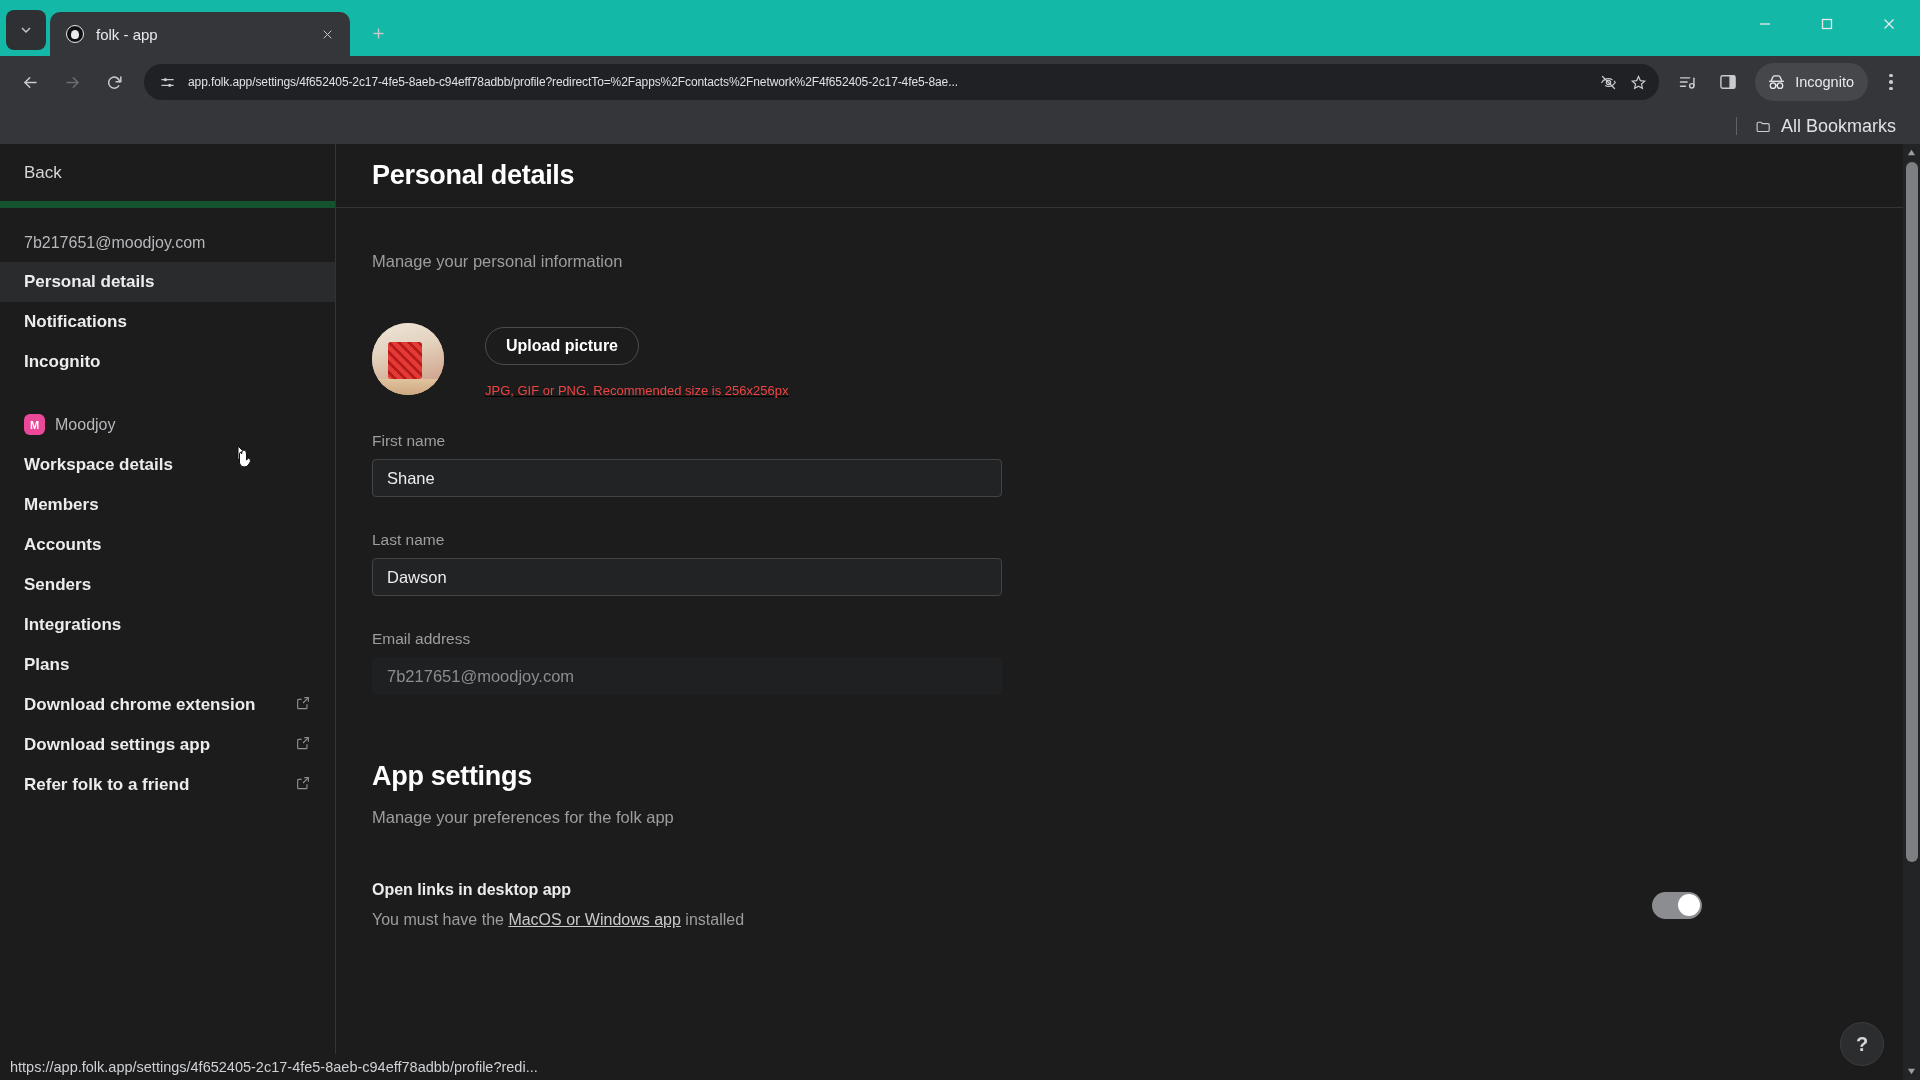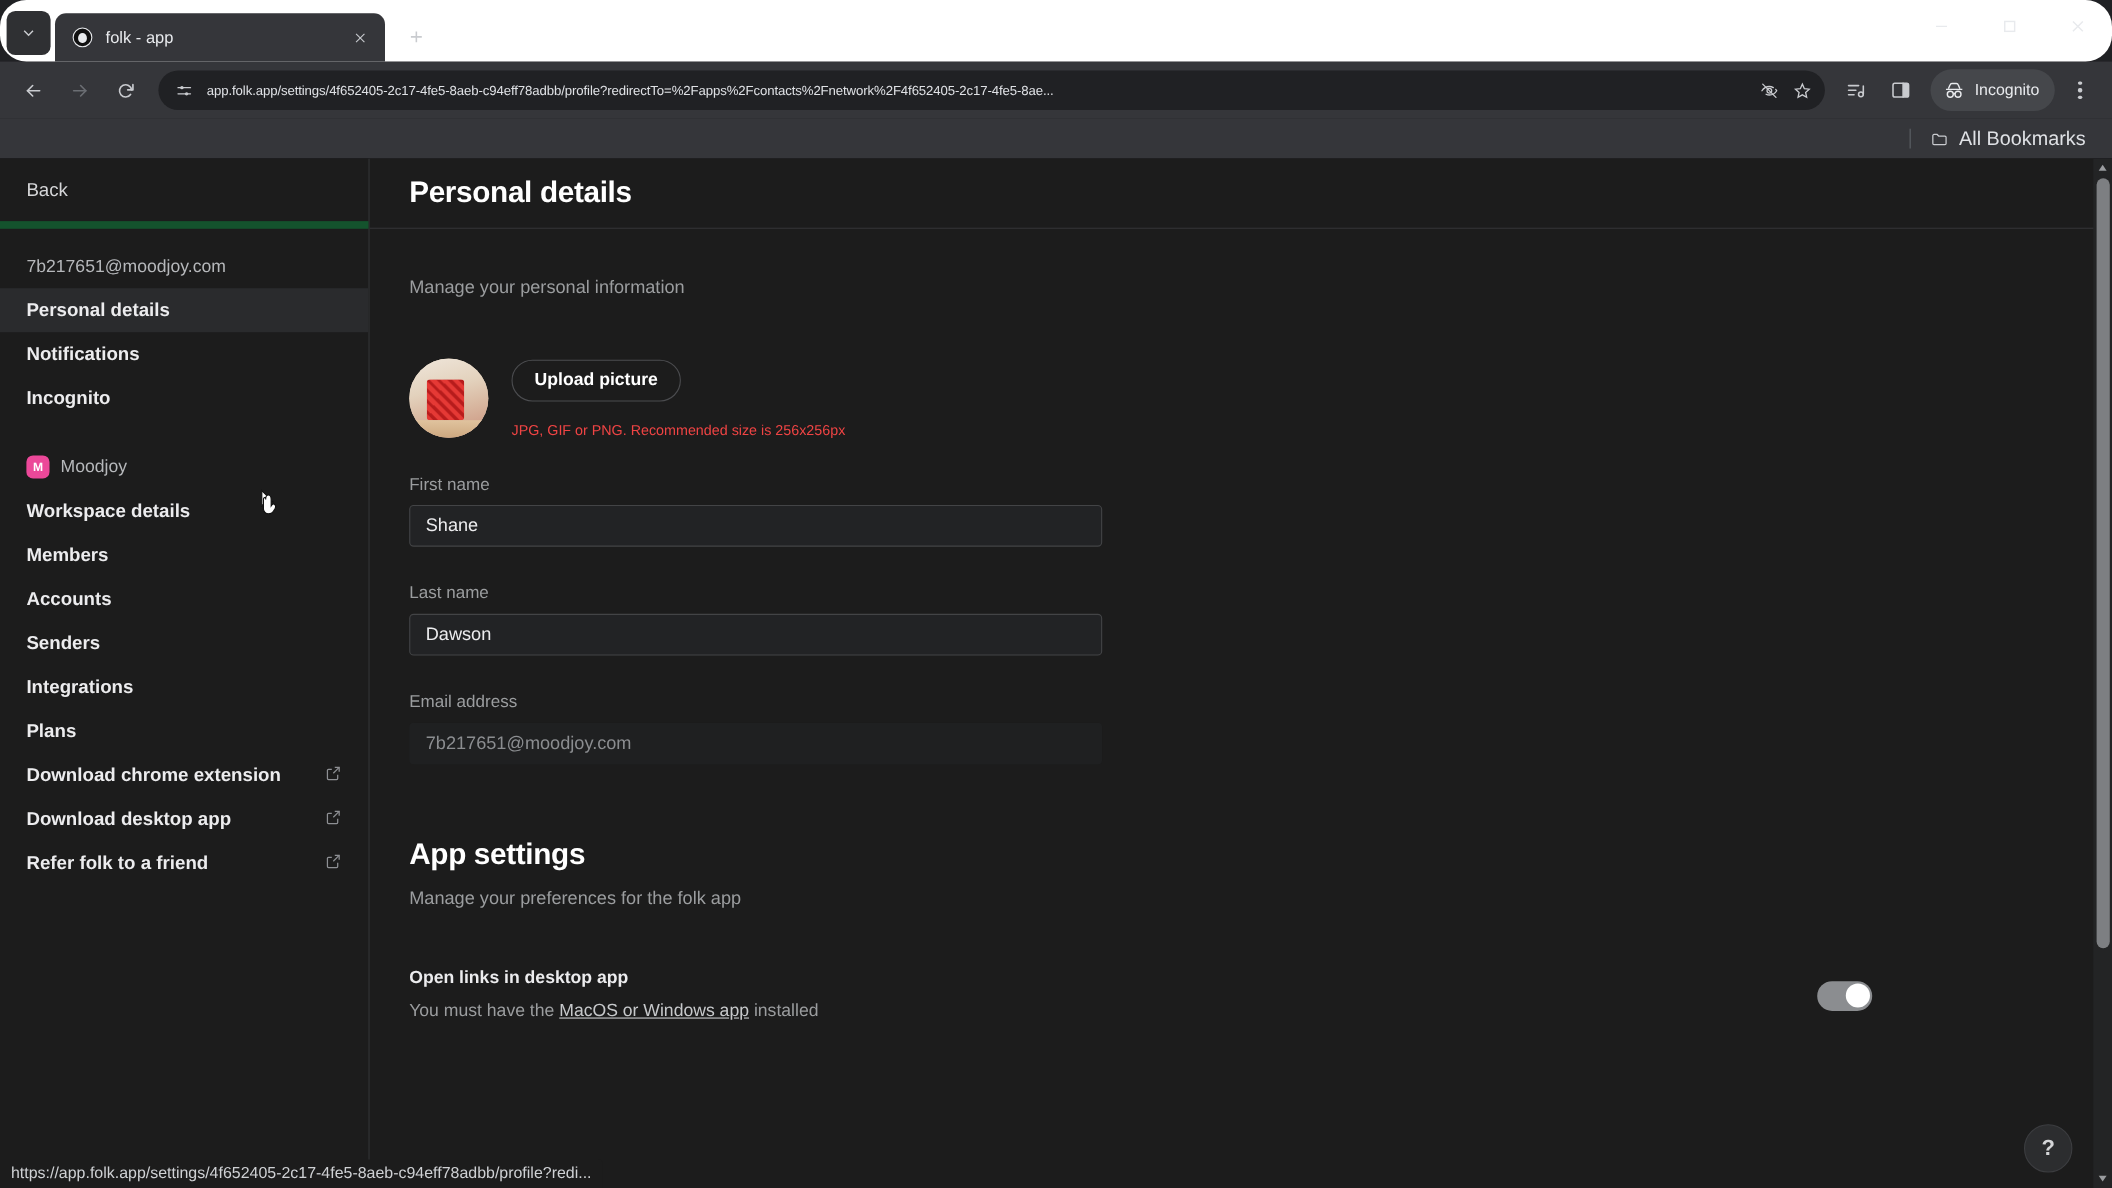--- a/index.html
+++ b/index.html
@@ -16,10 +16,9 @@
   .browser { width: 1920px; height: 1080px; position: relative; display: flex; flex-direction: column; }
 
   .tabstrip {
-    height: 56px; background: #ffffff;
+    height: 56px; background: #14b8a6;
     display: flex; align-items: flex-end; padding-left: 6px; position: relative;
     flex: 0 0 56px;
-    border-radius: 24px;
   }
   .tab-list-btn {
     width: 40px; height: 40px; margin-bottom: 6px; margin-right: 4px;

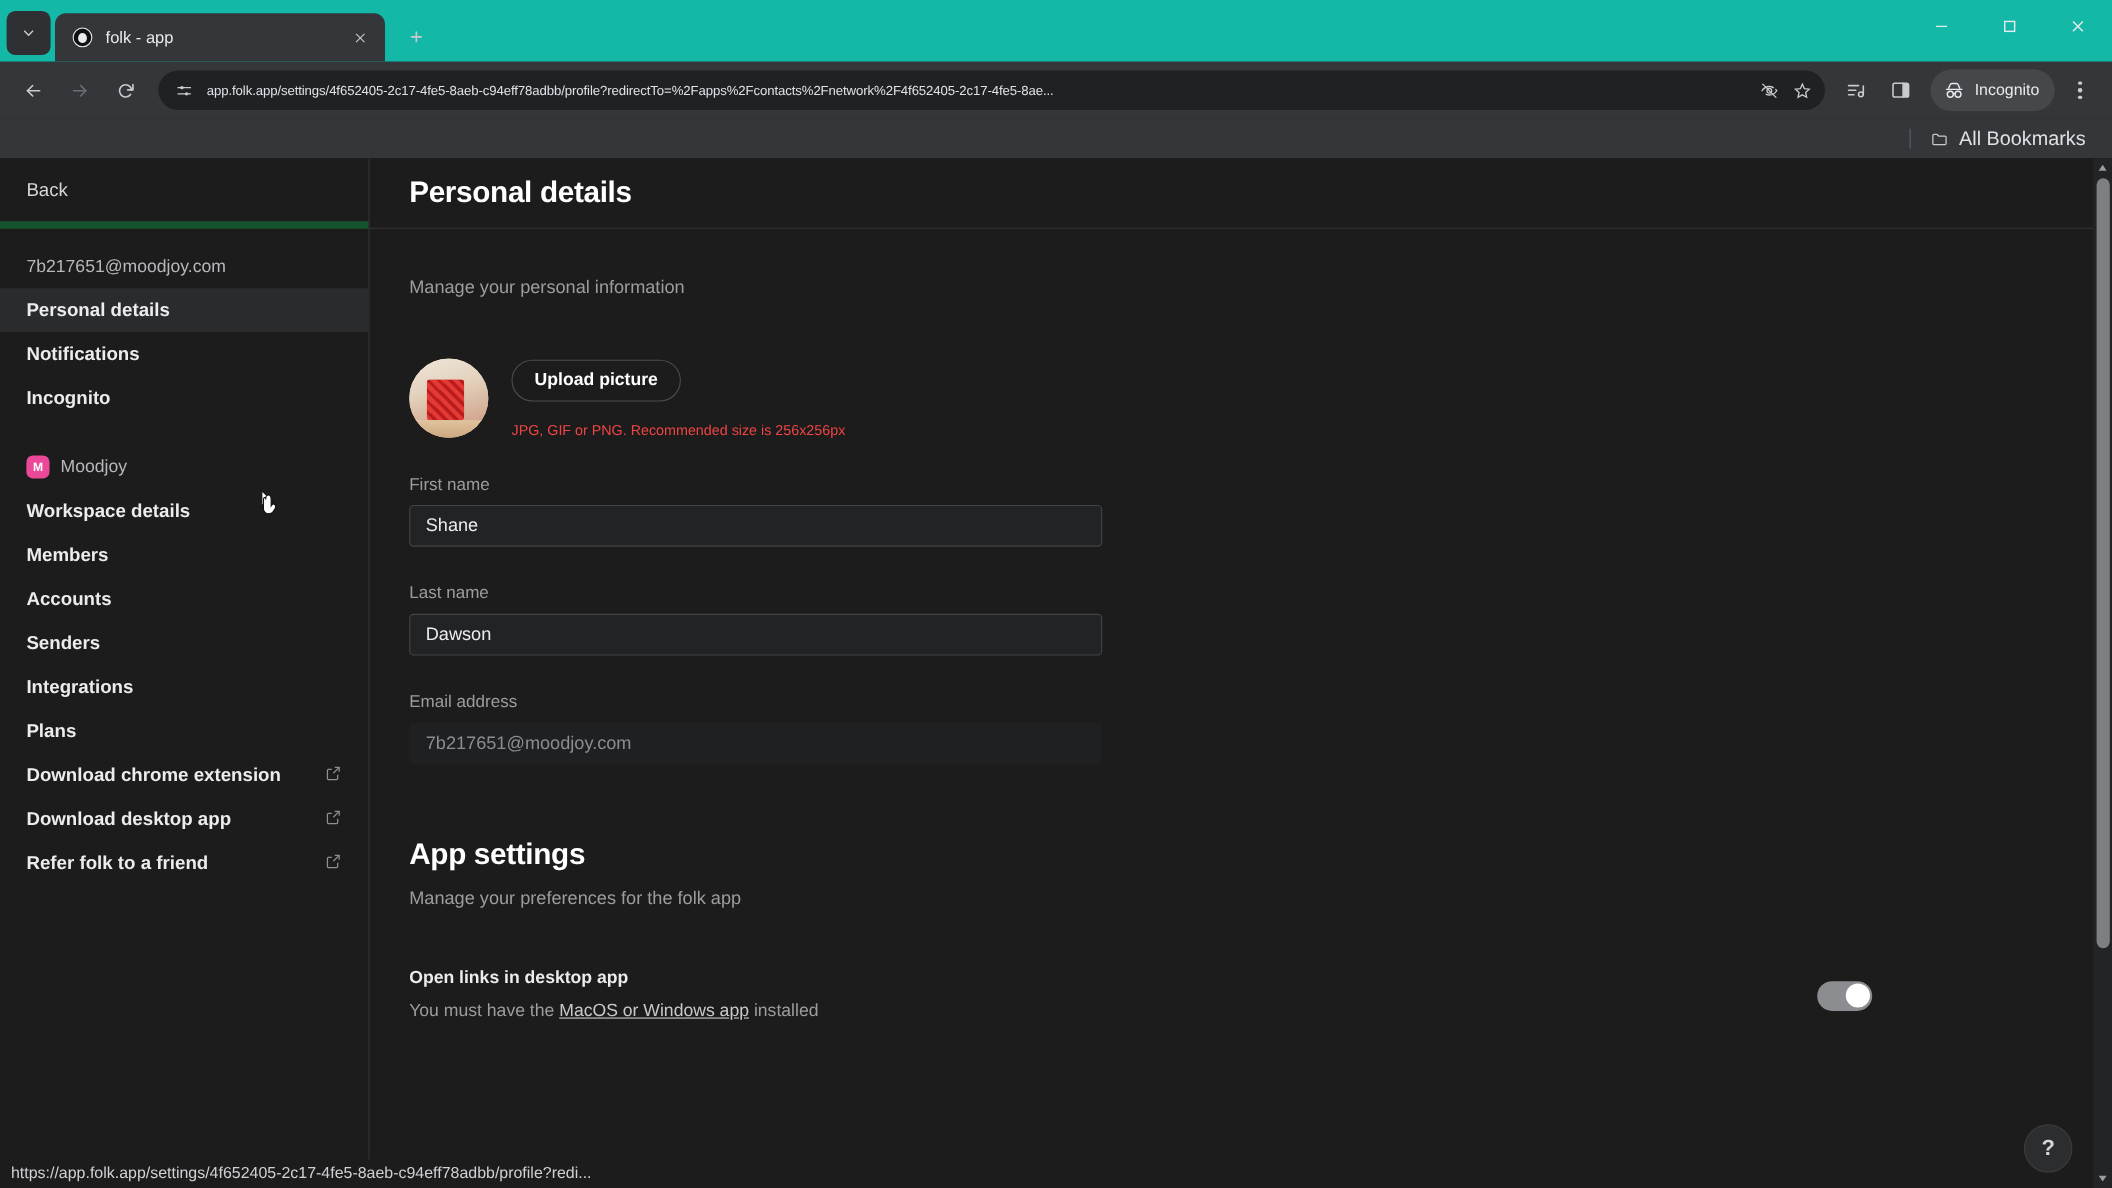--- a/index.html
+++ b/index.html
@@ -163,7 +163,7 @@
   .main-scroll { flex: 1; overflow: hidden; position: relative; padding: 0 0 0 36px; }
   .section-sub { color: #9b9d9f; font-size: 16.5px; margin-top: 44px; }
 
-  .avatar-row { display: flex; align-items: flex-end; gap: 21px; margin-top: 52px; }
+  .avatar-row { display: flex; align-items: flex-start; gap: 41px; margin-top: 52px; text-decoration: underline; }
   .avatar {
     width: 72px; height: 72px; border-radius: 50%; flex: 0 0 72px;
     overflow: hidden; position: relative; background: #d8c7b4;

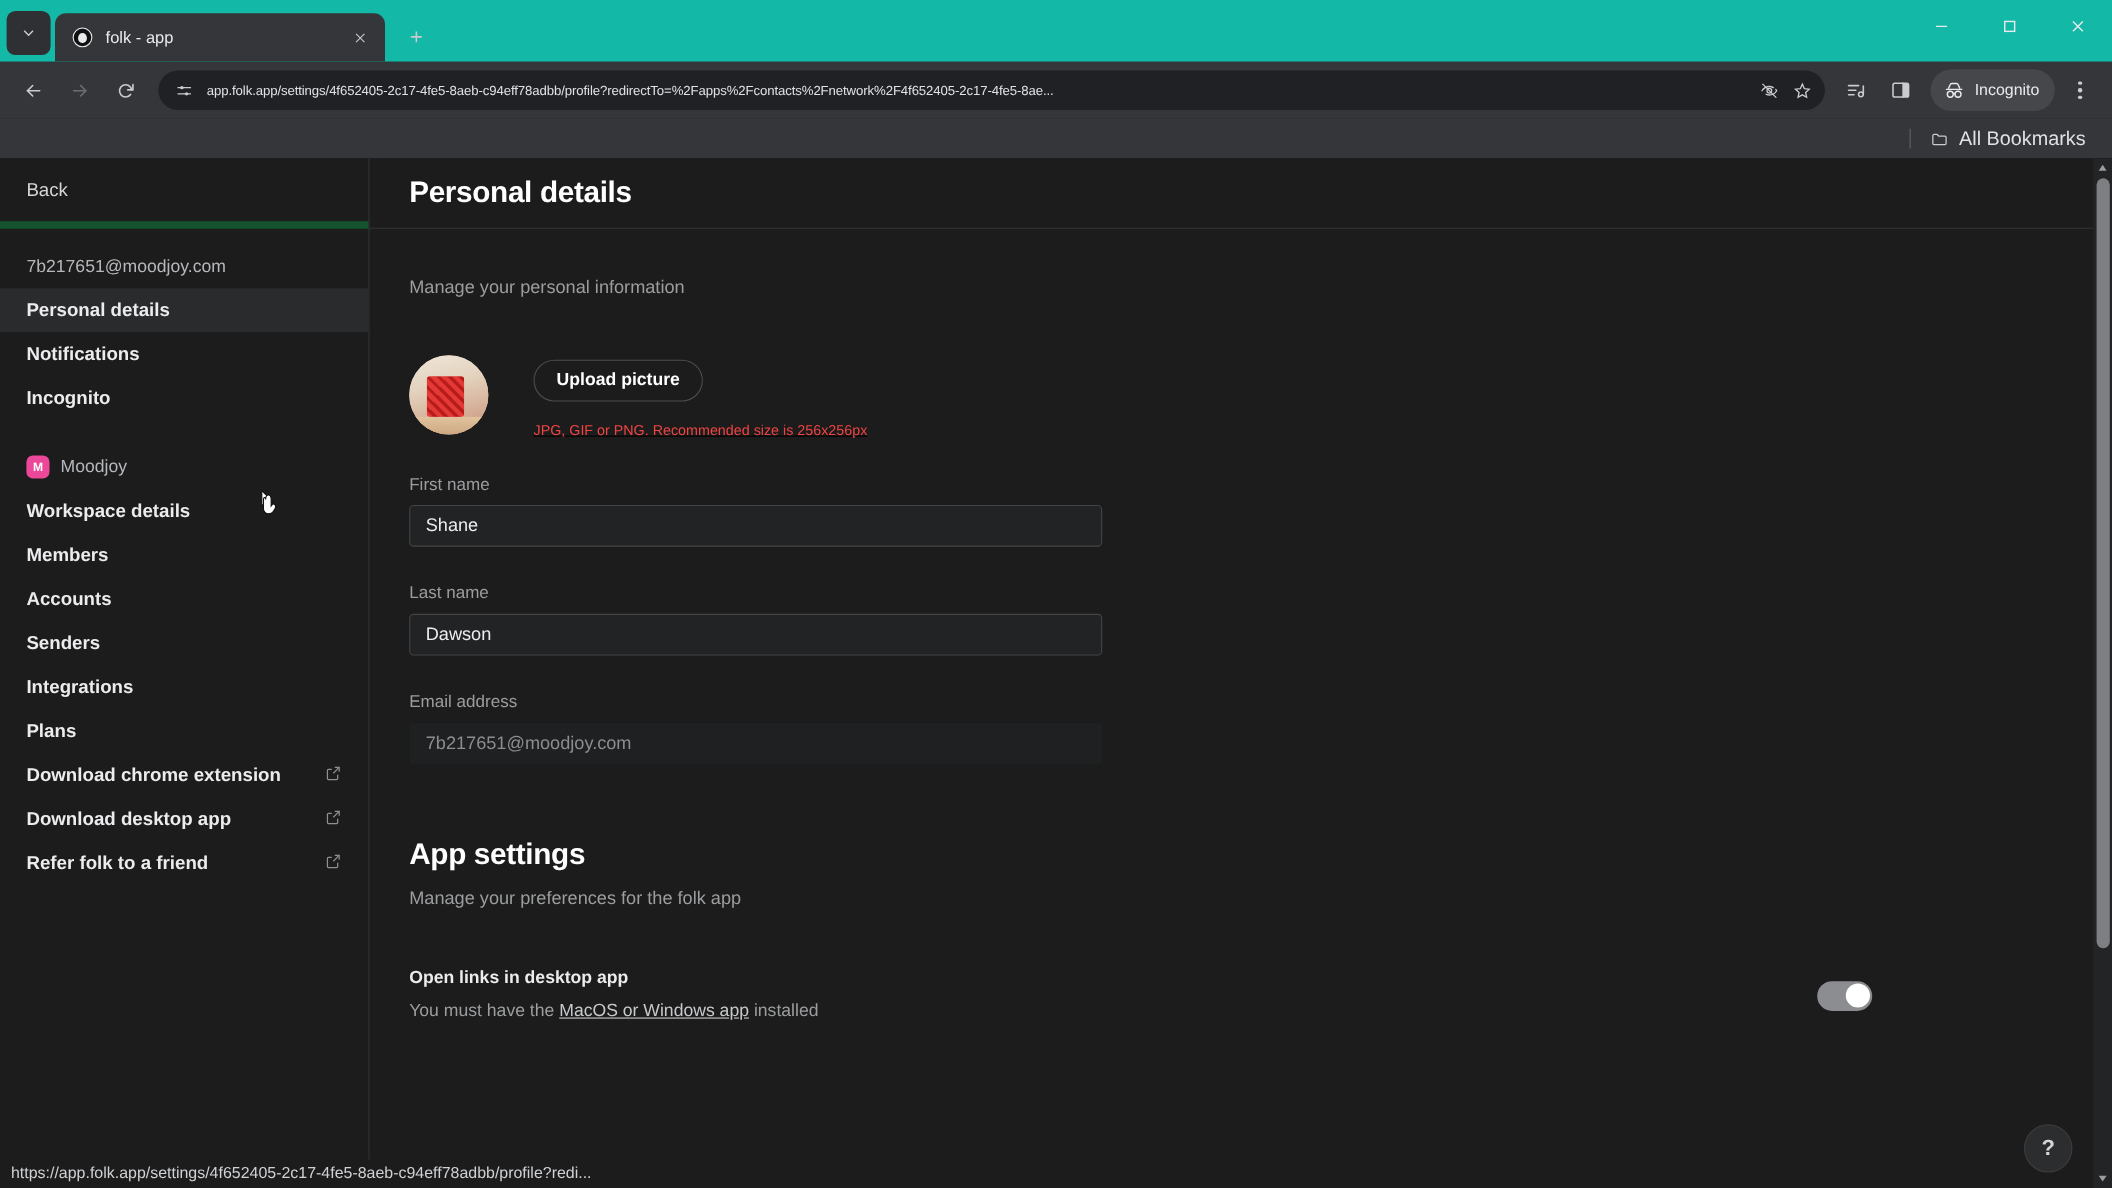--- a/index.html
+++ b/index.html
@@ -441,7 +441,7 @@
           </span>
         </div>
         <div class="sb-item">
-          <span class="label">Download desktop app</span>
+          <span class="label">Download settings app</span>
           <span class="ext-icon">
             <svg viewBox="0 0 24 24">
                 <path d="M14 4h6v6"></path>

